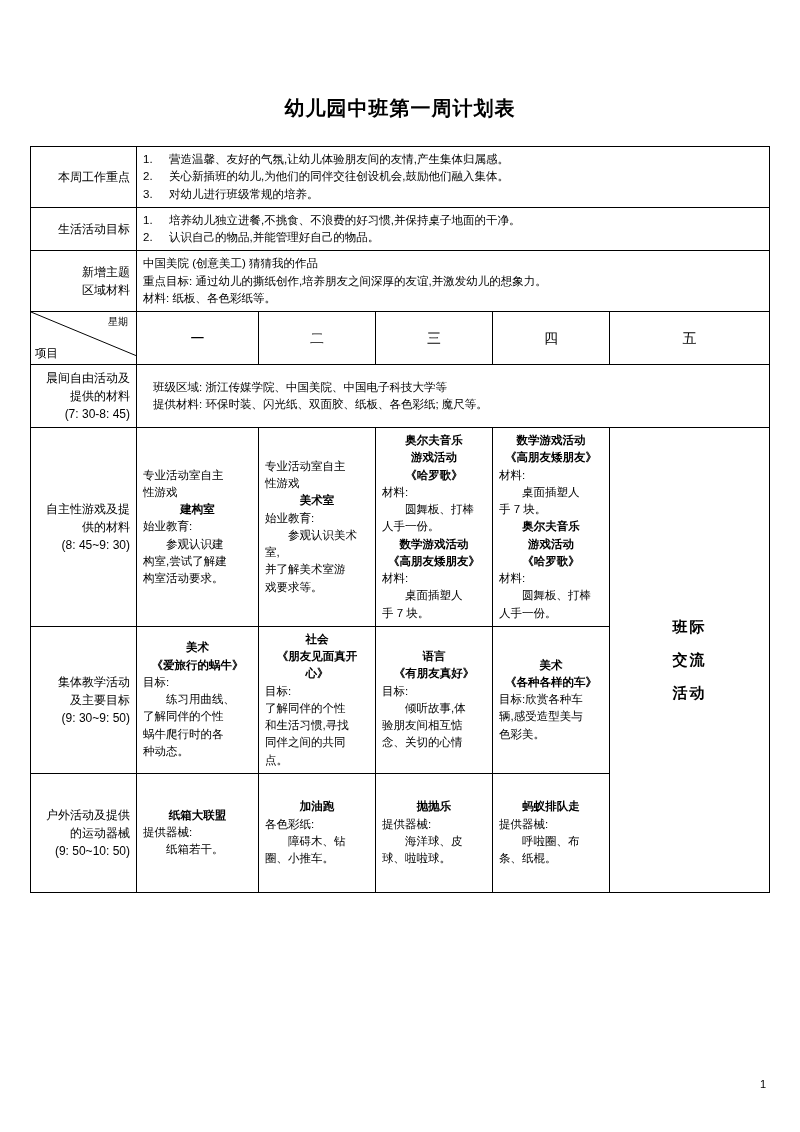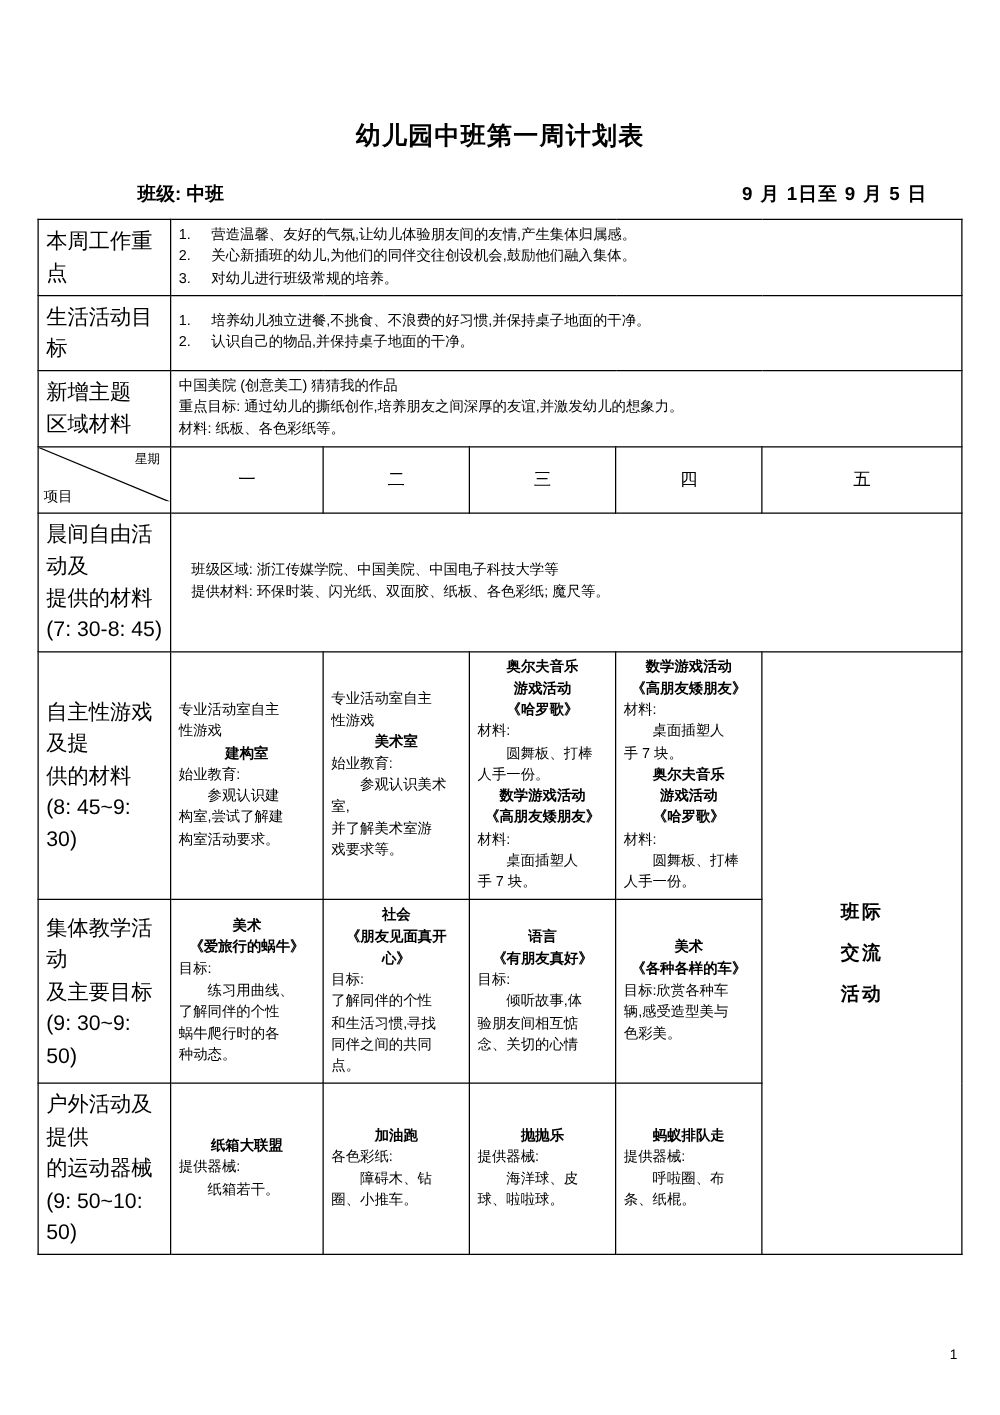--- a/index.html
+++ b/index.html
@@ -152,13 +152,6 @@
 
   <div class="doc-title">幼儿园中班第一周计划表</div>
 
-  <div class="subhead">
-    <span class="cls">
-      <span>班级:</span>
-      <span>中班</span>
-    </span>
-    <span class="dates">9 月 1日至 9 月 5 日</span>
-  </div>
 
   <table class="plan">
     <colgroup>

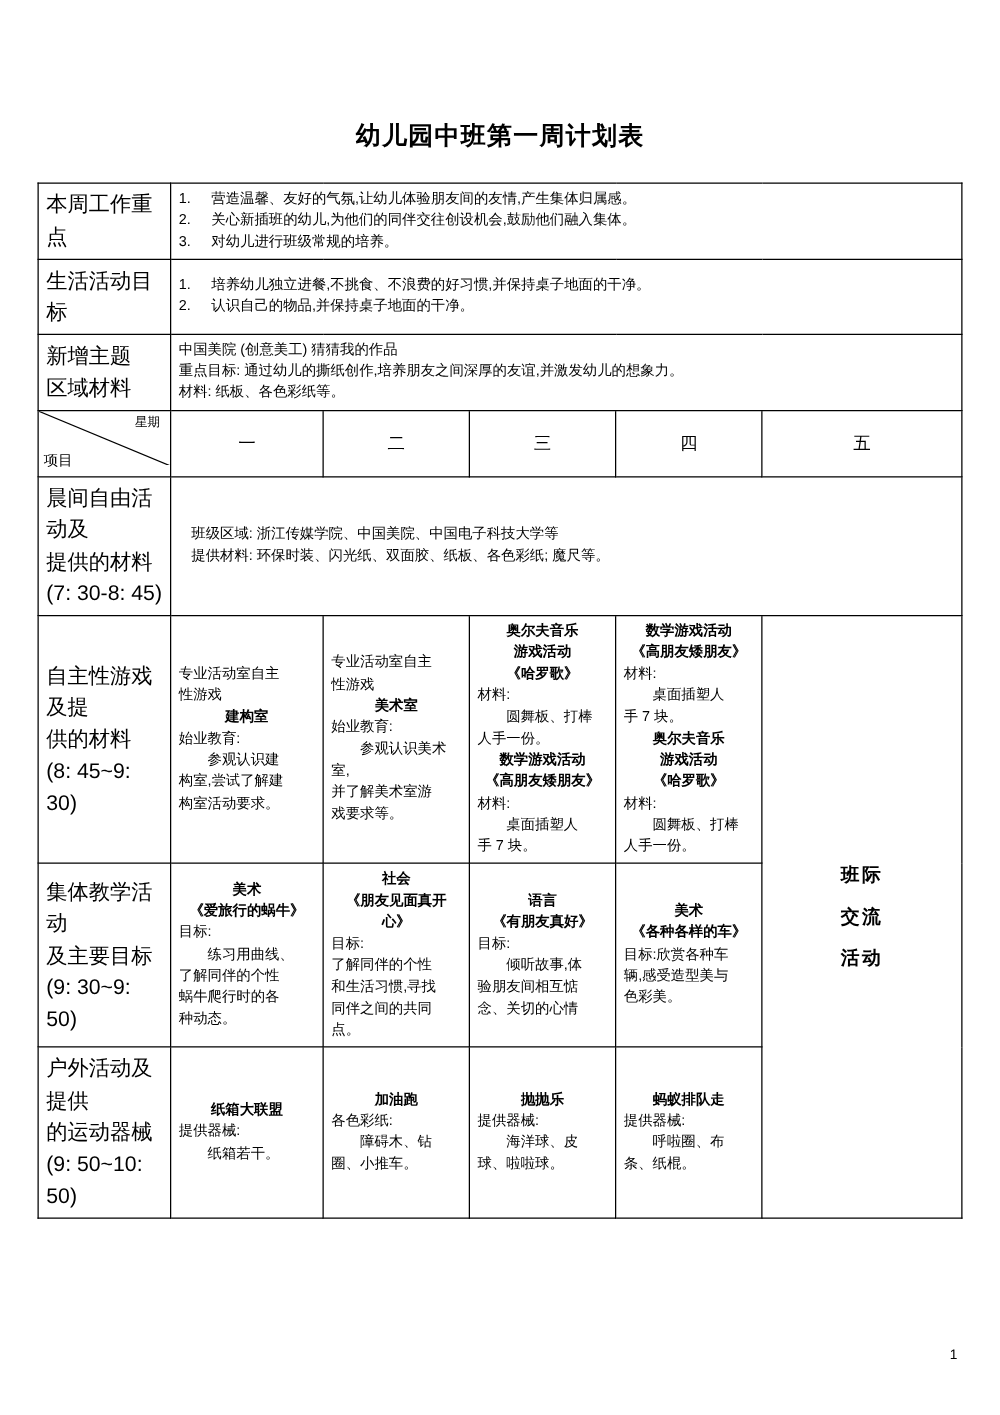--- a/index.html
+++ b/index.html
@@ -57,8 +57,8 @@
     padding: 4px 6px;
   }
   .lbl {
-    text-align: left;
-    font-size: 17px;
+    text-align: right;
+    font-size: 12px;
     line-height: 1.5;
   }
   .content {

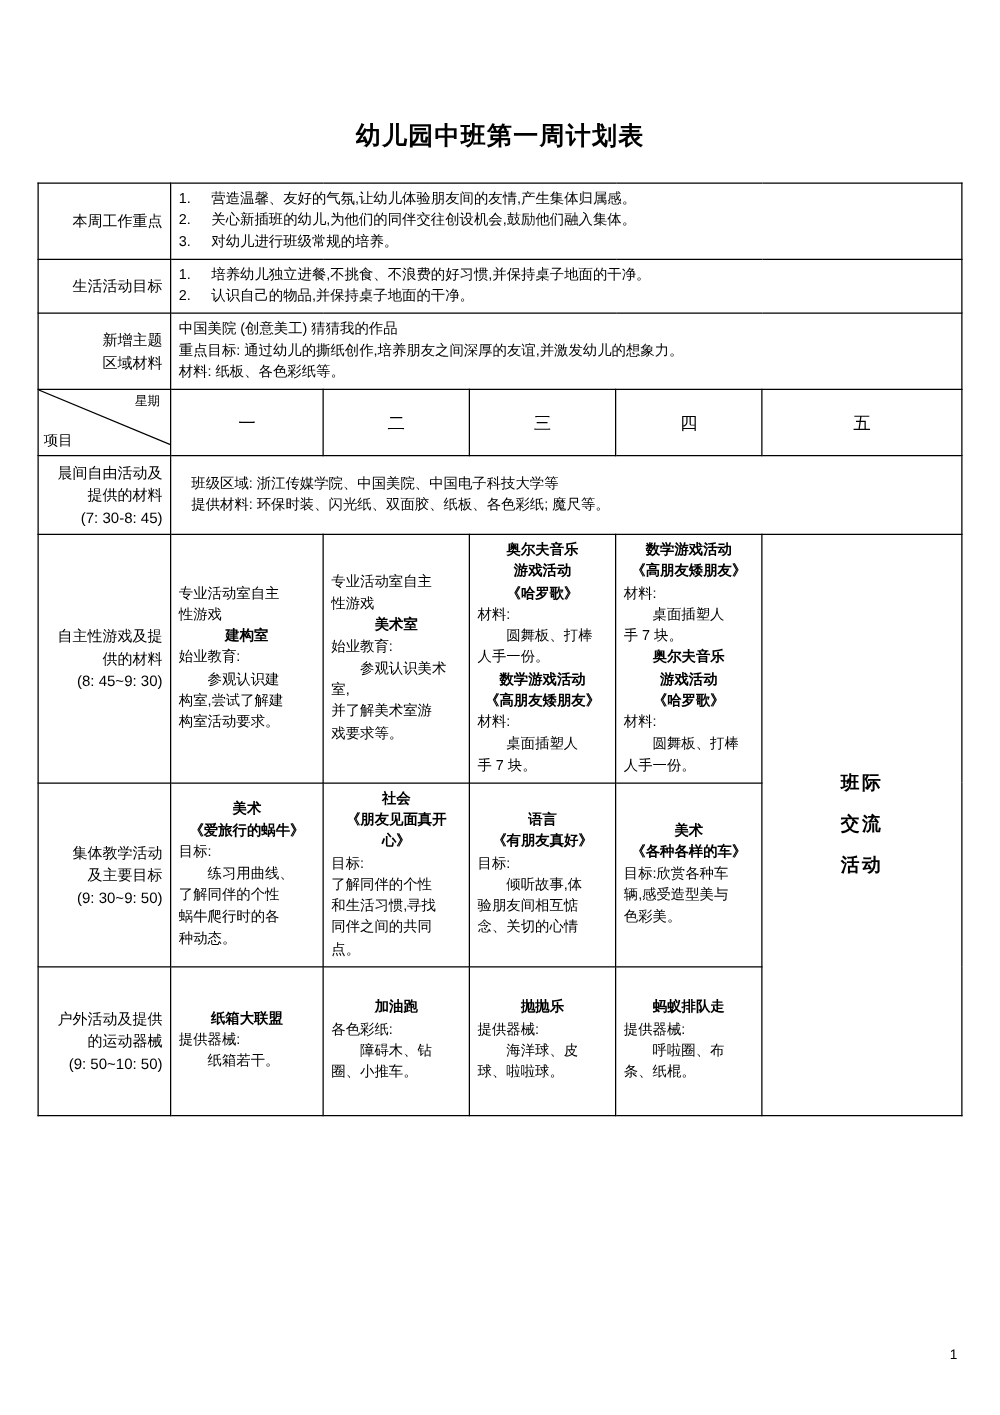--- a/index.html
+++ b/index.html
@@ -194,7 +194,7 @@
             </li>
             <li>
               <span class="num">2.</span>
-              <span>认识自己的物品,并保持桌子地面的干净。</span>
+              <span>认识自己的物品,并能管理好自己的物品。</span>
             </li>
           </ul>
         </td>

